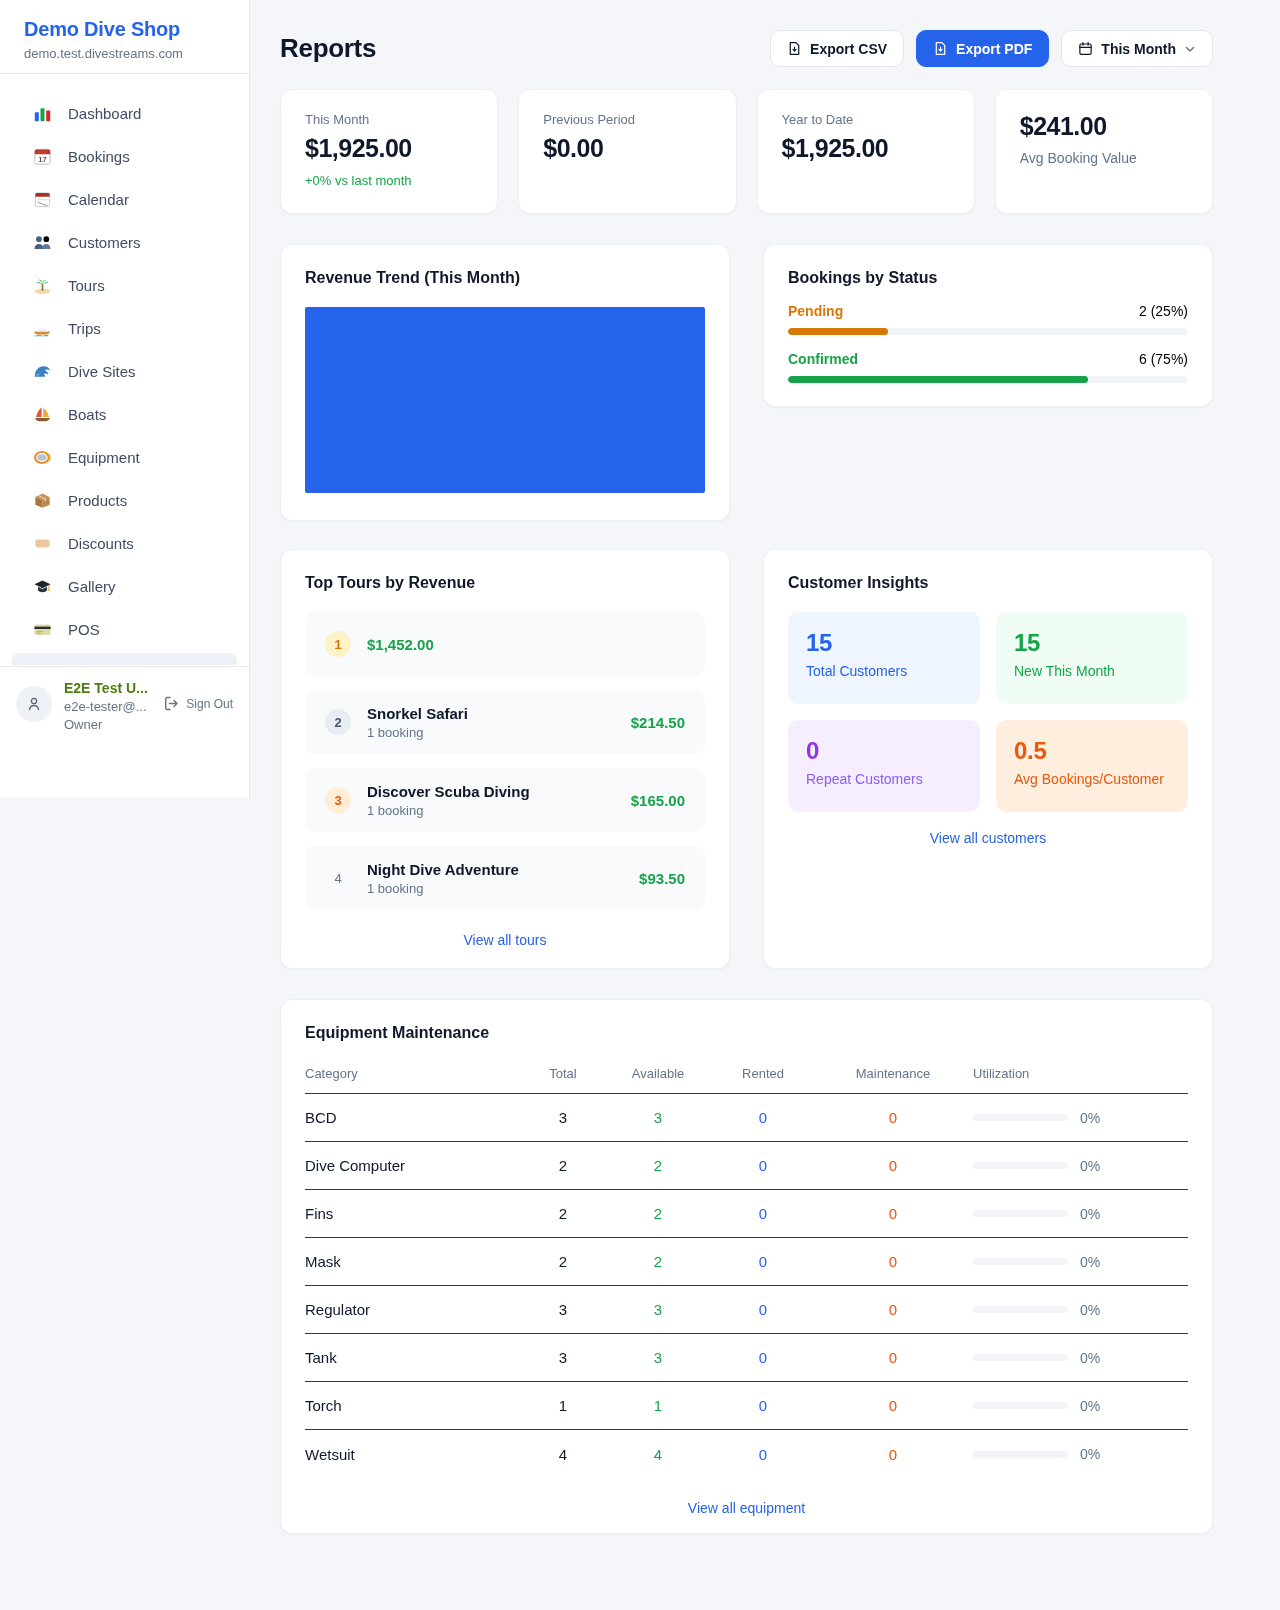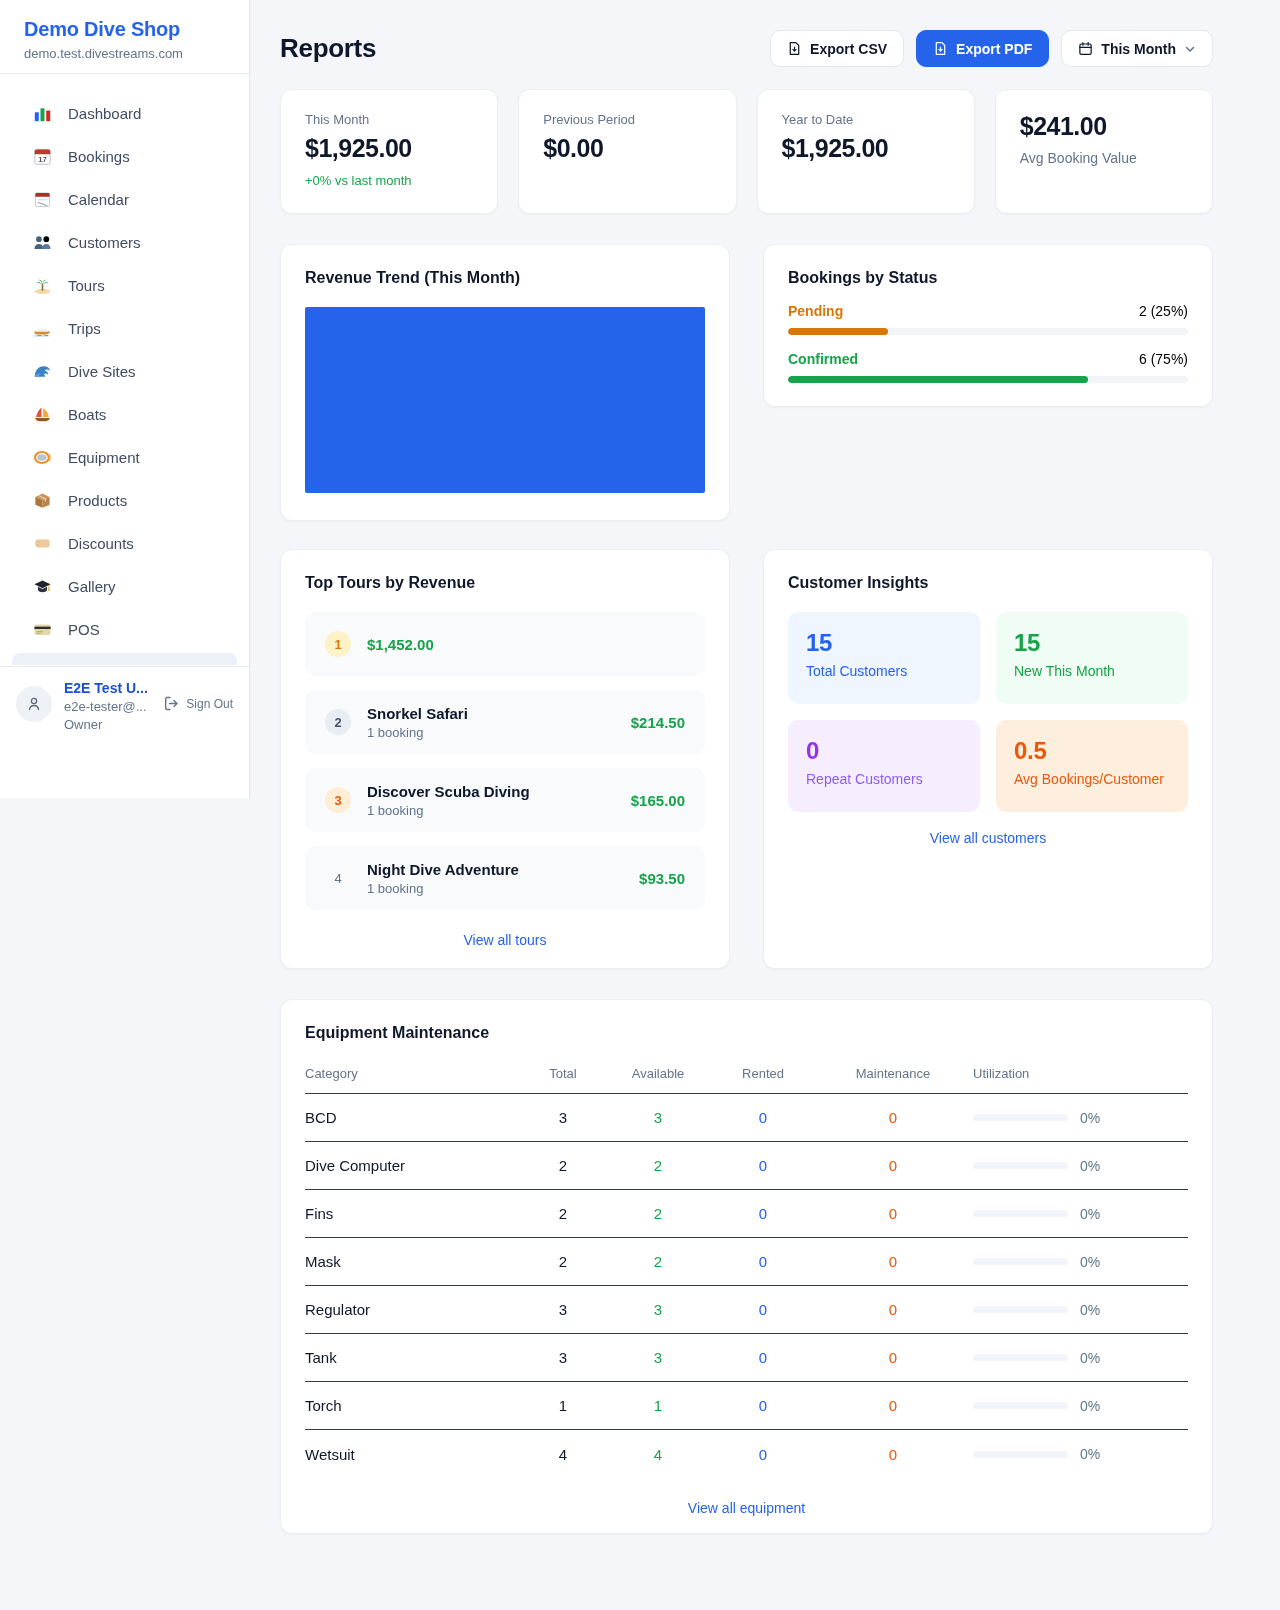--- a/index.html
+++ b/index.html
@@ -34,7 +34,7 @@
     display:flex; align-items:center; justify-content:center; margin-top:6px;
   }
   .u-meta { flex:1; min-width:0; }
-  .u-name { font-size:14px; font-weight:bold; color:#1d4ed8; }
+  .u-name { font-size:14px; font-weight:bold; color:#4d7c0f; }
   .u-email { font-size:13px; color:#64748b; margin-top:3px; }
   .u-role { font-size:13px; color:#64748b; margin-top:3px; }
   .signout {

